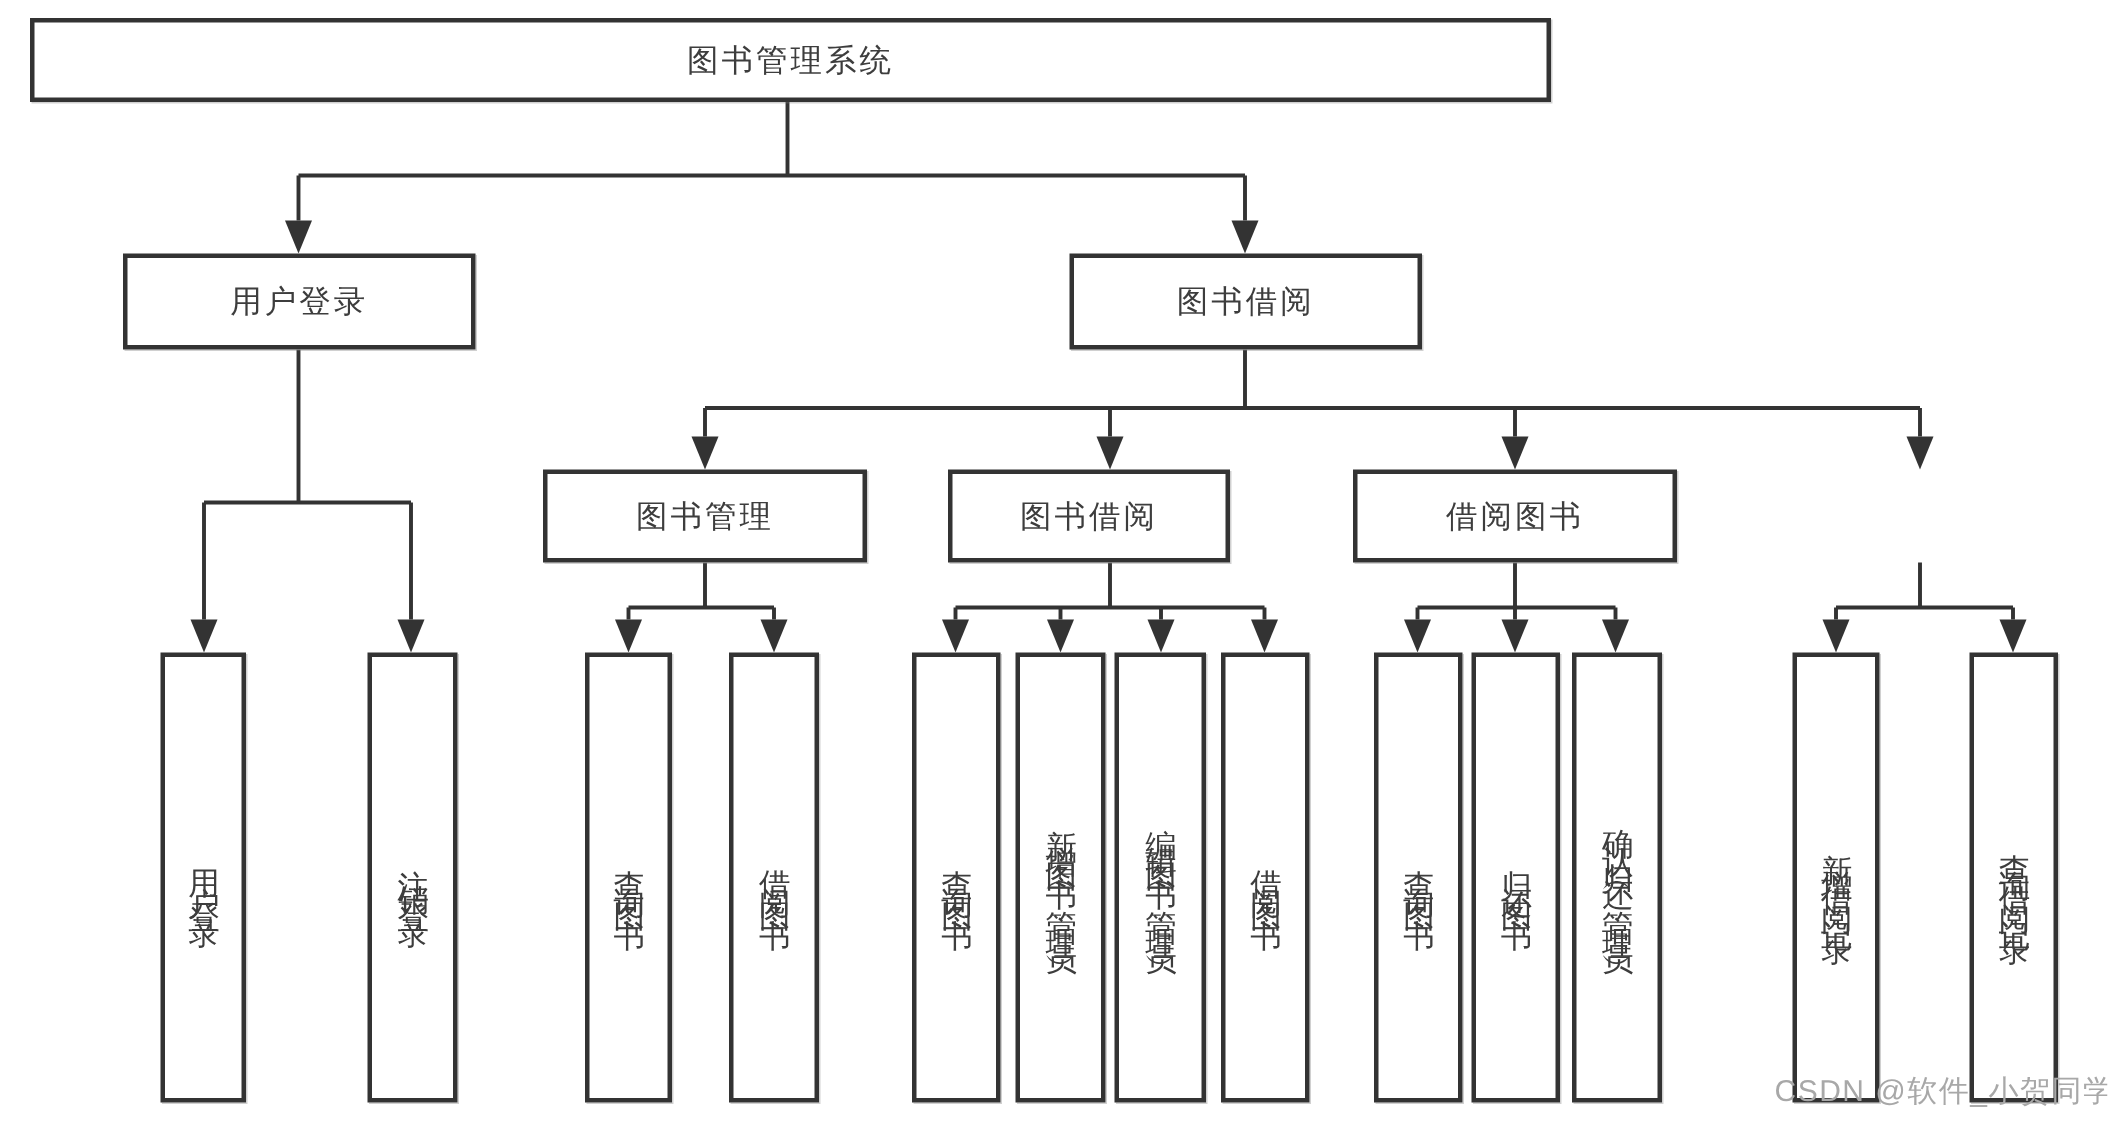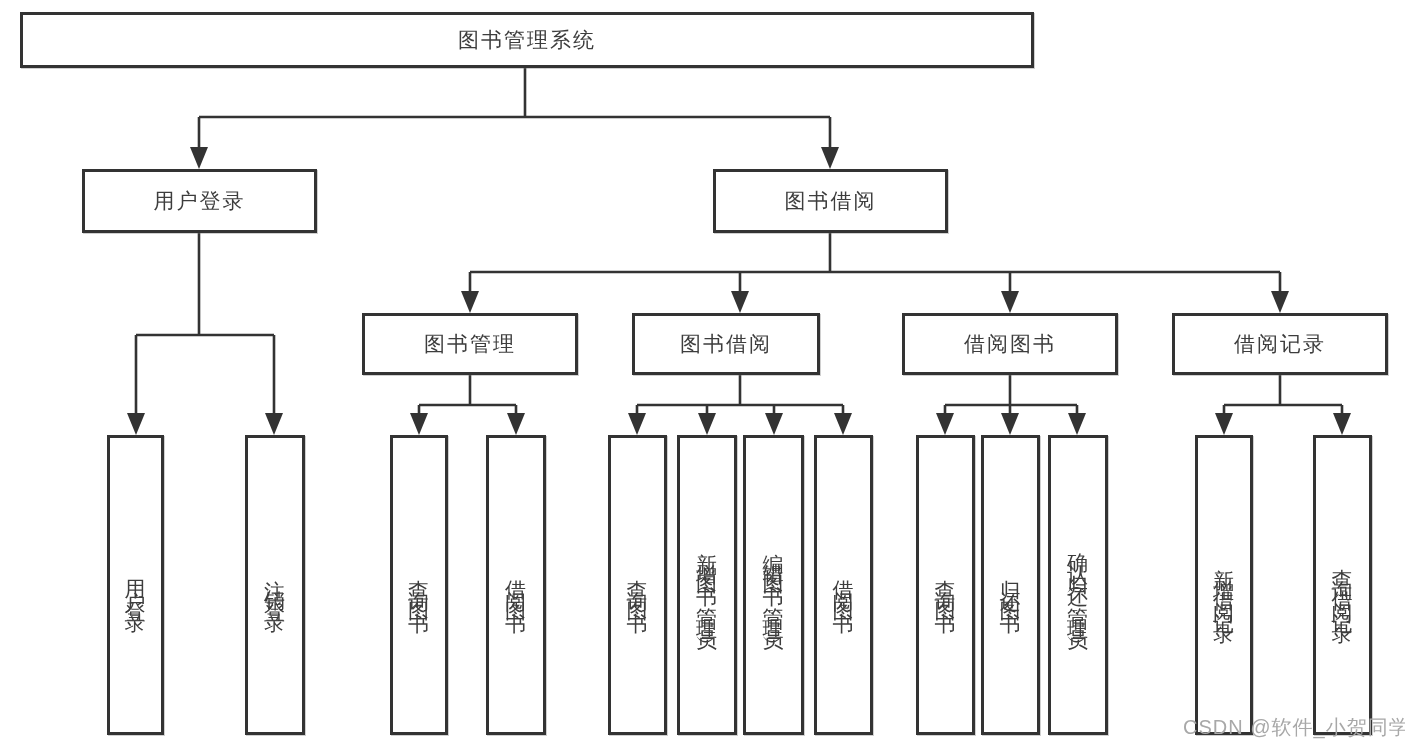--- a/index.html
+++ b/index.html
@@ -139,9 +139,6 @@
   <div class="box h" style="left:902px;top:313px;width:216px;height:62px">
     <span>借阅图书</span>
   </div>
-  <div class="box h" style="left:1172px;top:313px;width:216px;height:62px">
-    <span>借阅记录</span>
-  </div>
 
   <div class="box v" style="left:107px;top:435px;width:57px;height:300px">
     <span>用户登录</span>

